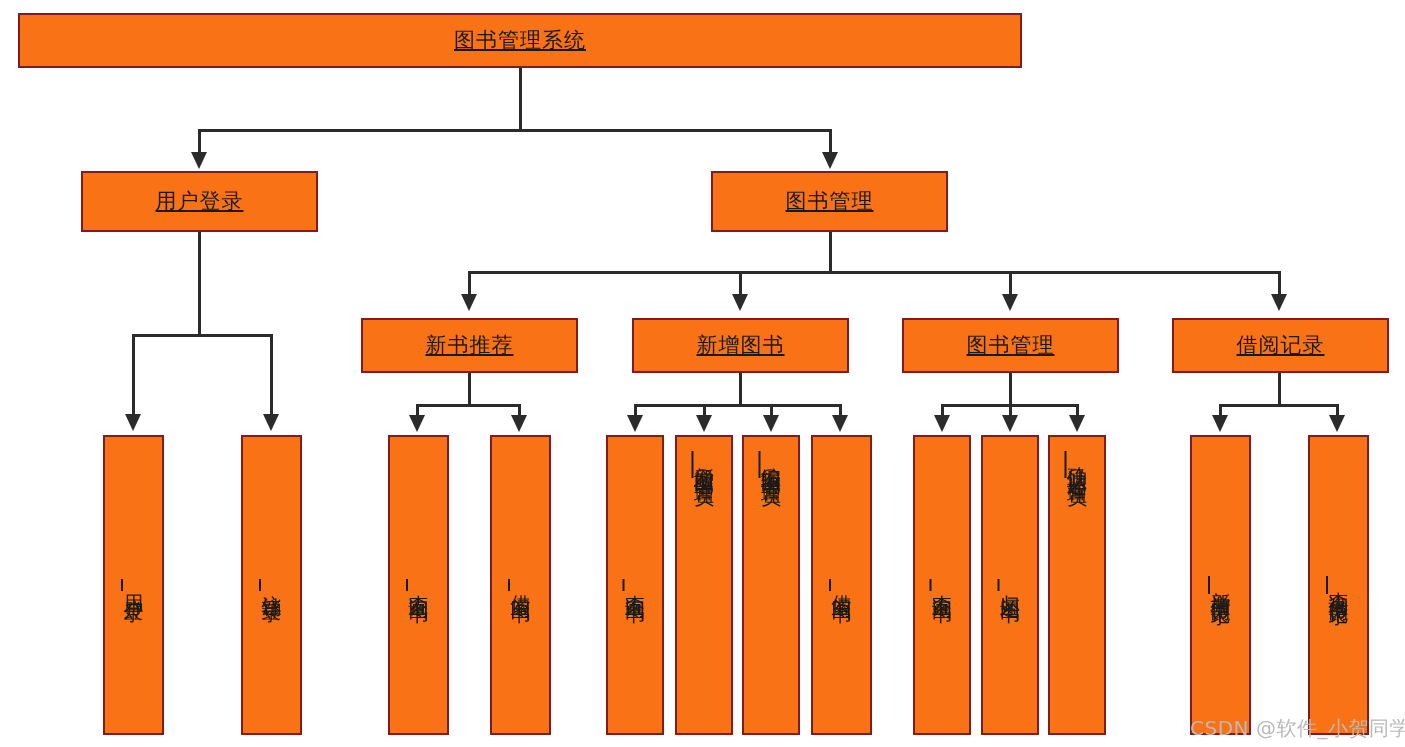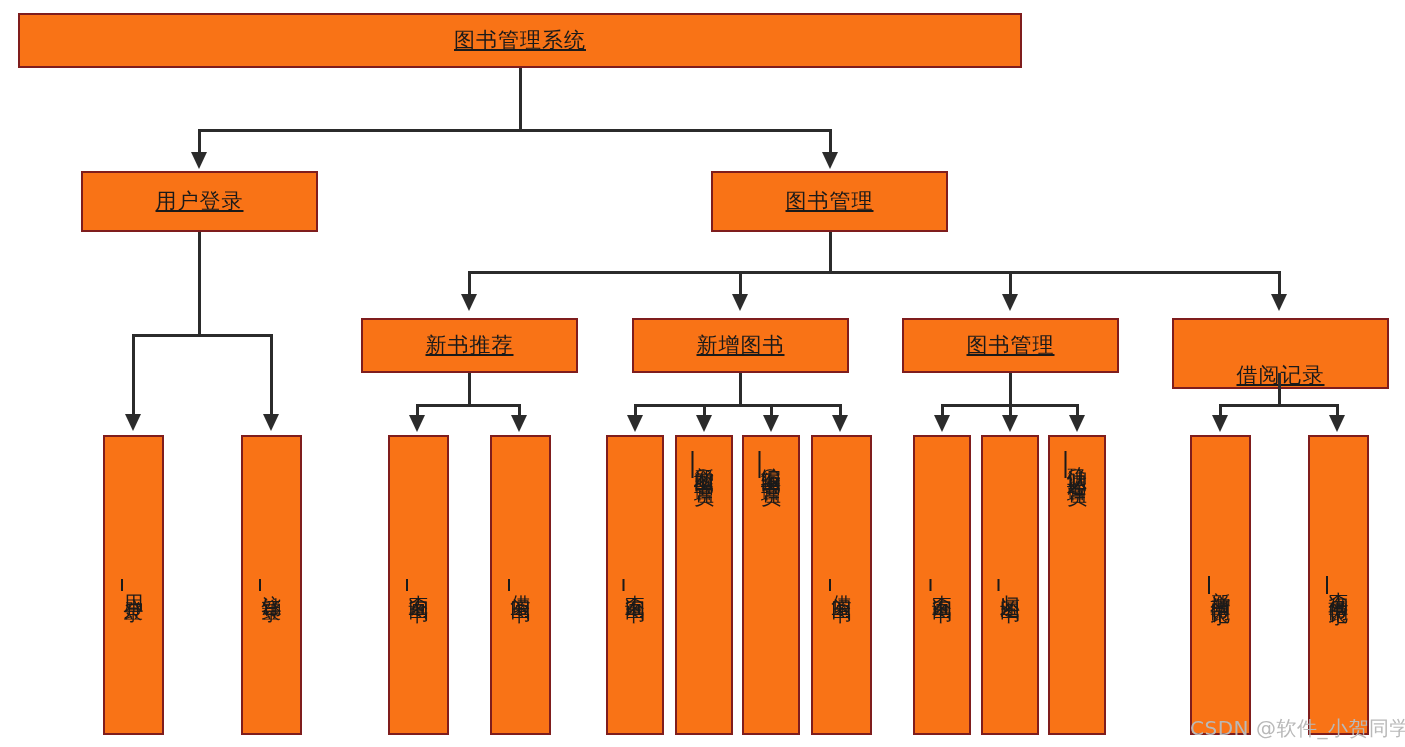--- a/index.html
+++ b/index.html
@@ -125,7 +125,7 @@
   <div class="node horiz" style="left:902px; top:318px; width:217px; height:55px;">
     <span class="label">图书管理</span>
   </div>
-  <div class="node horiz" style="left:1172px; top:318px; width:217px; height:71px;align-items:flex-end;">
+  <div class="node horiz" style="left:1172px; top:318px; width:217px; height:55px;">
     <span class="label">借阅记录</span>
   </div>
 

